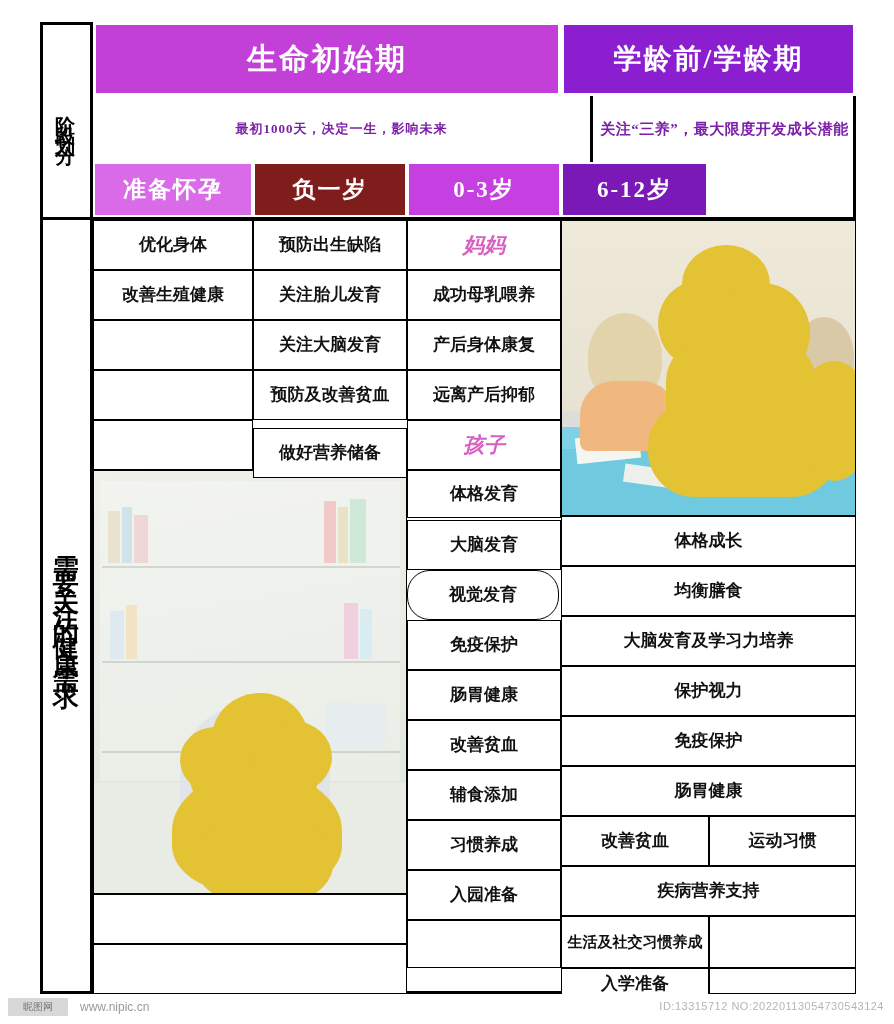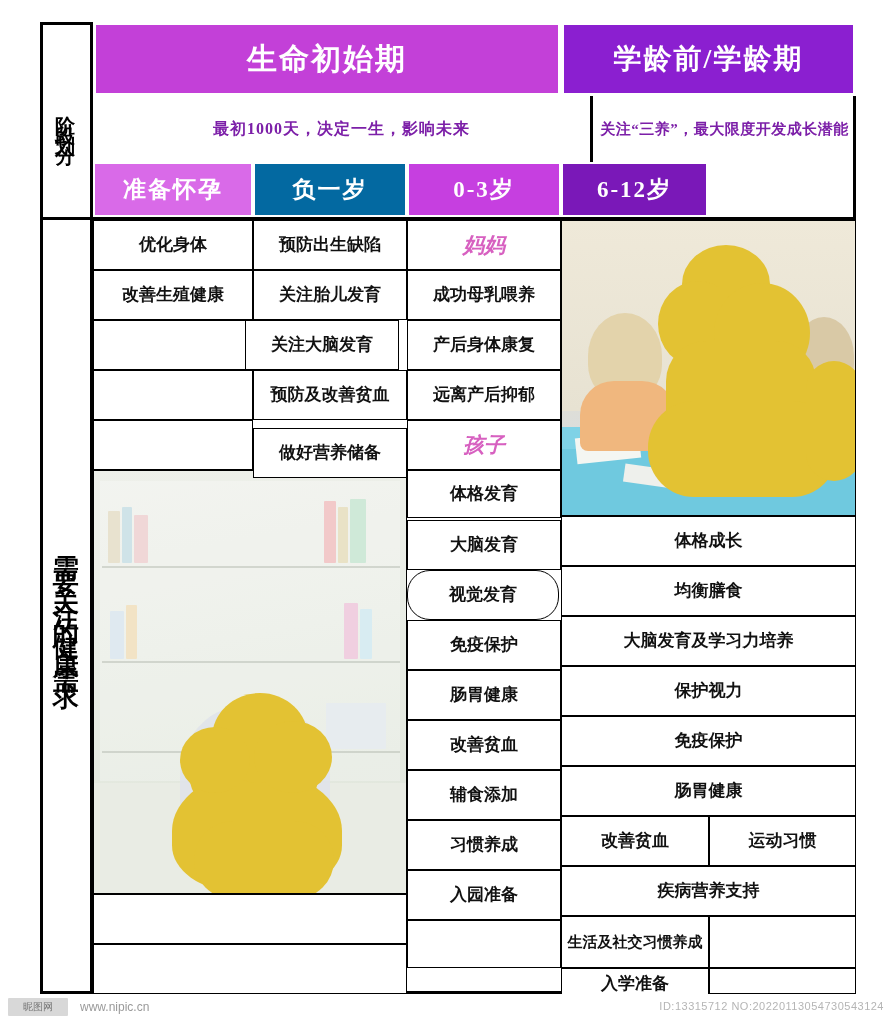--- a/index.html
+++ b/index.html
@@ -90,7 +90,7 @@
     color:#7c1fa8;font-weight:bold;
     border-right:3px solid #000;
   }
-  .hdr-row2 .c1{width:560px;font-size:16px;letter-spacing:1px;}
+  .hdr-row2 .c1{width:560px;font-size:13px;letter-spacing:1px;}
   .hdr-row2 .c2{width:295px;font-size:15px;border-right:none;letter-spacing:0.5px;}
 
   .hdr-row3{

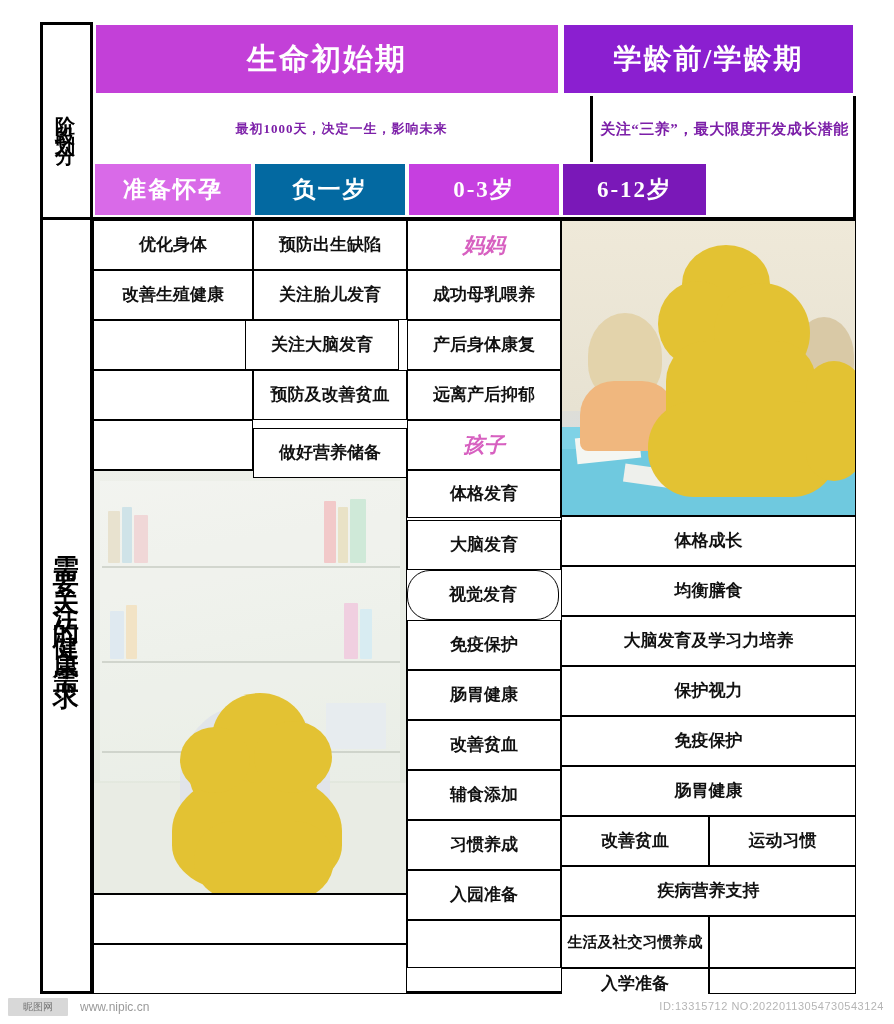--- a/index.html
+++ b/index.html
@@ -105,7 +105,7 @@
     letter-spacing:2px;
   }
   .hdr-row3 .a{width:160px;background:#d96ae8;}
-  .hdr-row3 .b{width:154px;background:#0369a1;}
+  .hdr-row3 .b{width:154px;background:#7f1d1d;}
   .hdr-row3 .c{width:154px;background:#c63fe0;}
   .hdr-row3 .d{width:148px;background:#9a28c9;}
   .hdr-row3 .e{width:147px;background:#7a18b8;}

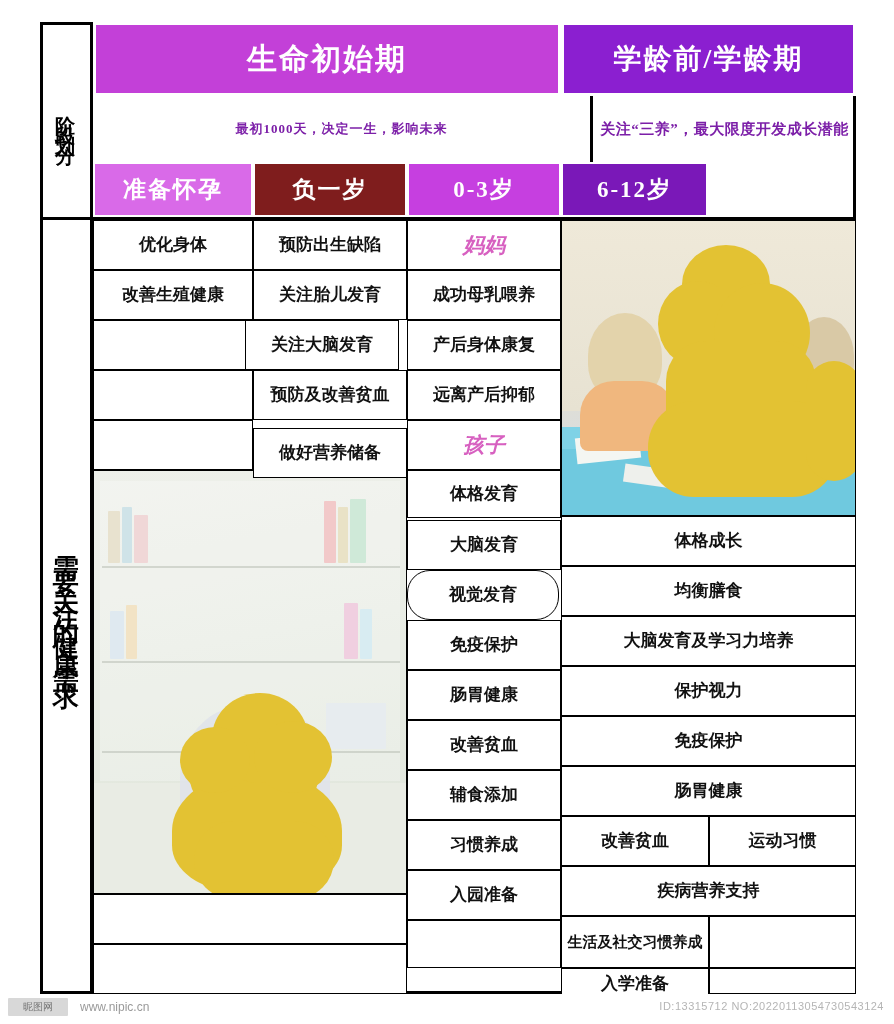--- a/index.html
+++ b/index.html
@@ -252,7 +252,7 @@
 
     <div class="cellbox" style="left:160px;top:0px;width:154px;height:50px;">预防出生缺陷</div>
     <div class="cellbox" style="left:160px;top:50px;width:154px;height:50px;">关注胎儿发育</div>
-    <div class="cellbox" style="left:152px;top:100px;width:154px;height:50px;">关注大脑发育</div>
+    <div class="cellbox" style="left:160px;top:100px;width:154px;height:50px;">关注大脑发育</div>
     <div class="cellbox" style="left:160px;top:150px;width:154px;height:50px;">预防及改善贫血</div>
     <div class="cellbox" style="left:160px;top:208px;width:154px;height:50px;">做好营养储备</div>
 

